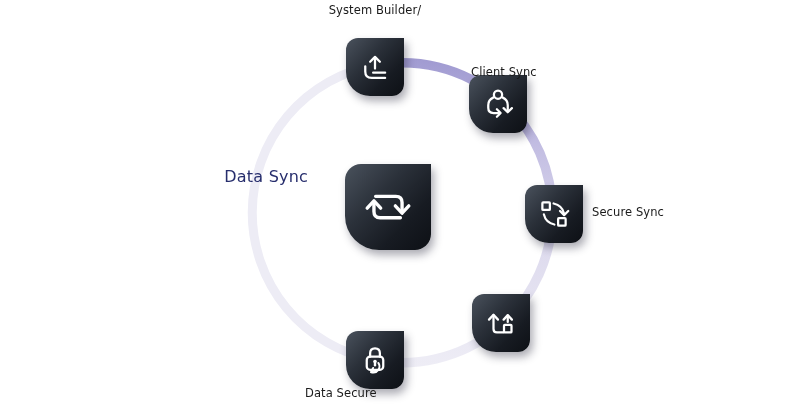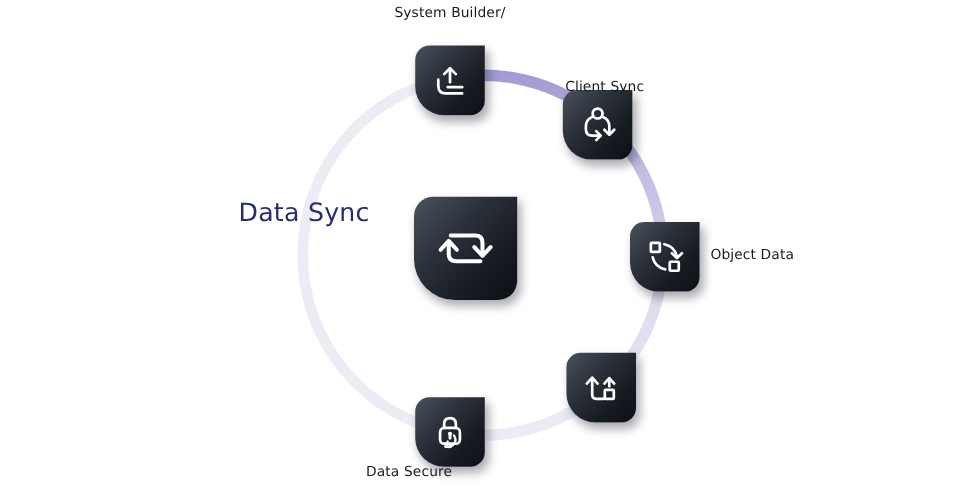--- a/index.html
+++ b/index.html
@@ -49,7 +49,7 @@
     left:120px;top:162px;width:188px;
     text-align:right;
     color:#272e6d;
-    font-size:21px;line-height:30.5px;
+    font-size:16px;line-height:30.5px;
     letter-spacing:.2px;
   }
 </style>

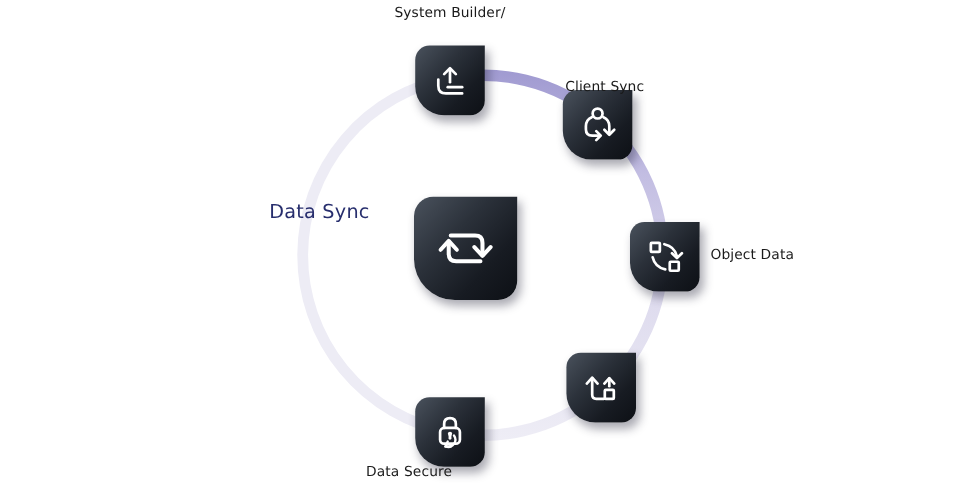--- a/index.html
+++ b/index.html
@@ -103,7 +103,7 @@
     </svg>
   </div>
 
-  <div class="node-label label-object-sync">Object Data</div>
+  <div class="node-label label-object-sync">Secure Sync</div>
   <div class="tile sat tile-object-sync">
     <svg width="36" height="36" viewBox="0 0 48 48" fill="none" stroke="#ffffff" stroke-width="3" stroke-linecap="round" stroke-linejoin="round">
       <rect x="8.5" y="8.5" width="10" height="10" rx="1"></rect>

